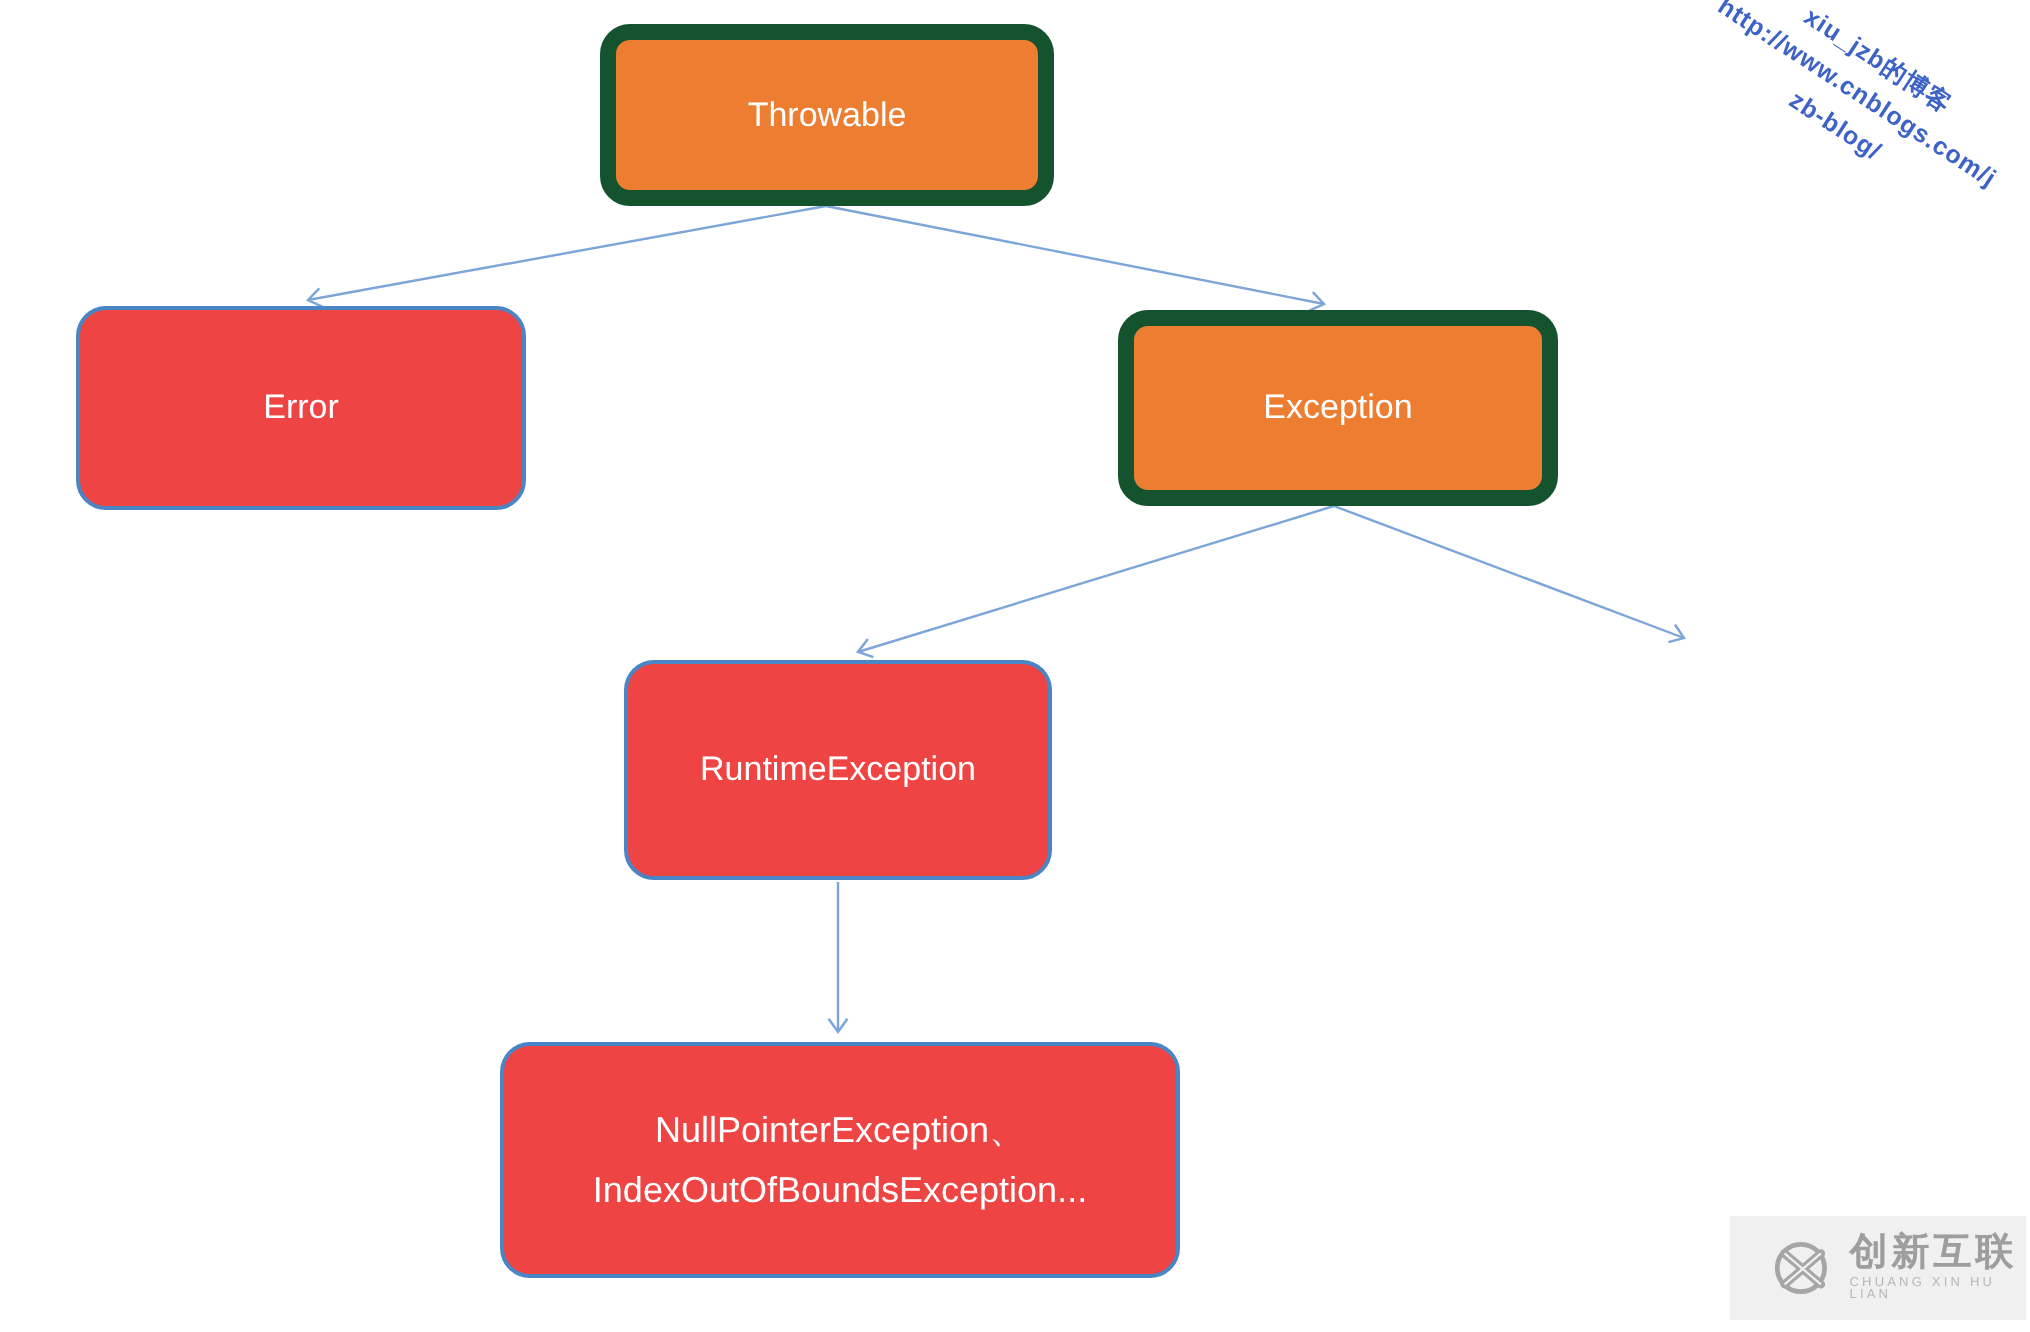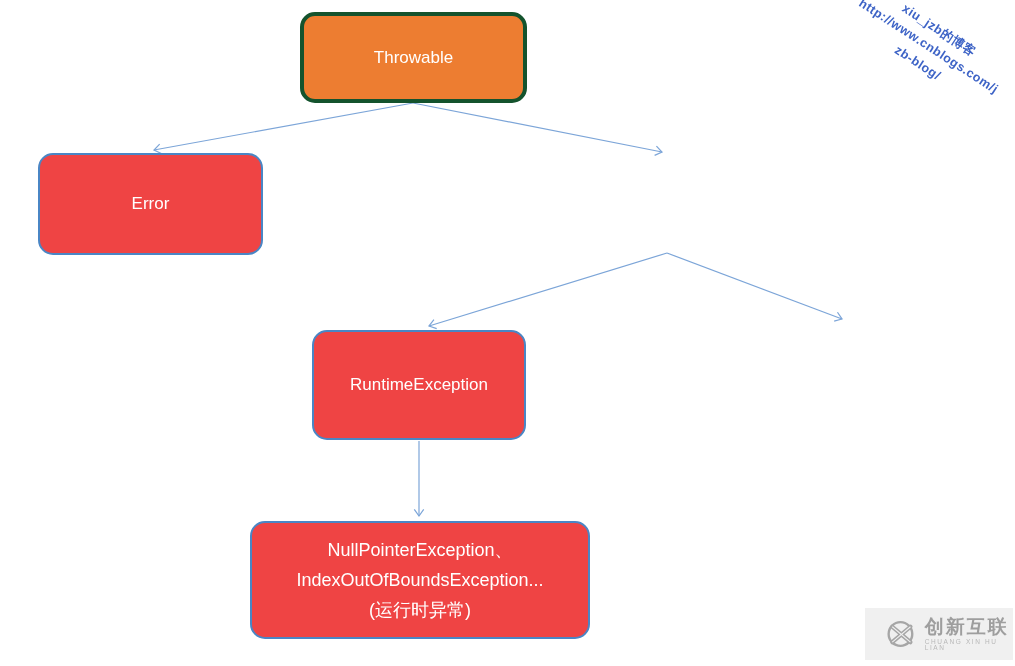--- a/index.html
+++ b/index.html
@@ -21,7 +21,7 @@
     font-size:17px;
   }
   .node .line{display:block;}
-  .orange{background:#ED7D31;border:4px solid #14532d;}
+  .orange{background:#ED7D31;border:8px solid #14532d;}
   .blue{background:#ef4444;border:2px solid #4A86C5;}
   .multi{line-height:29px;font-size:17.5px;}
   #watermark{

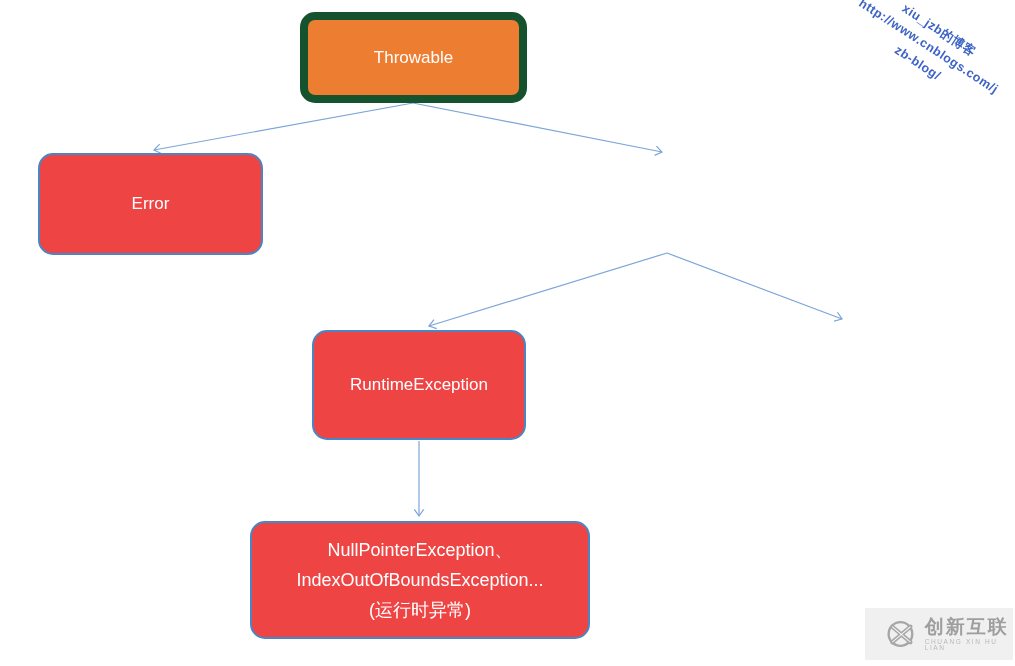--- a/index.html
+++ b/index.html
@@ -67,6 +67,9 @@
     <span class="line">Error</span>
   </div>
 
+  <div class="node orange" style="left:559px;top:155px;width:220px;height:98px;">
+    <span class="line">Exception</span>
+  </div>
 
   <div class="node blue" style="left:312px;top:330px;width:214px;height:110px;">
     <span class="line">RuntimeException</span>

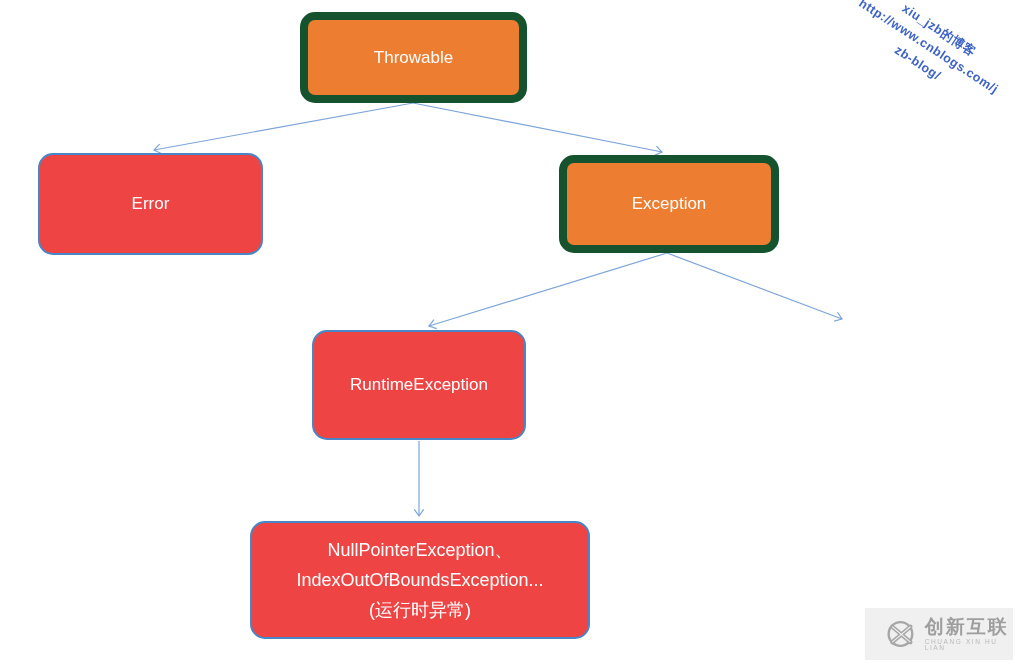--- a/index.html
+++ b/index.html
@@ -79,7 +79,6 @@
   <div class="node blue multi" style="left:250px;top:521px;width:340px;height:118px;font-size:18px;line-height:30px;align-items:center;">
     <span class="line">NullPointerException、</span>
     <span class="line">IndexOutOfBoundsException...</span>
-    <span class="line">(运行时异常)</span>
   </div>
 
   <div id="watermark">

